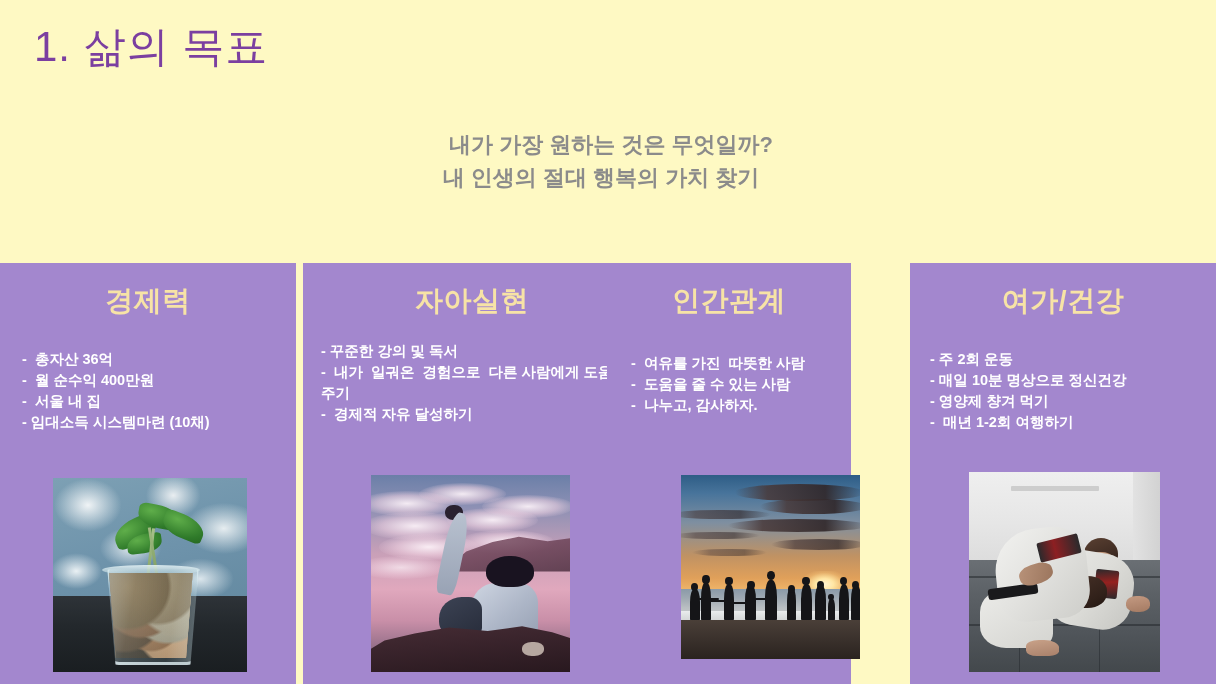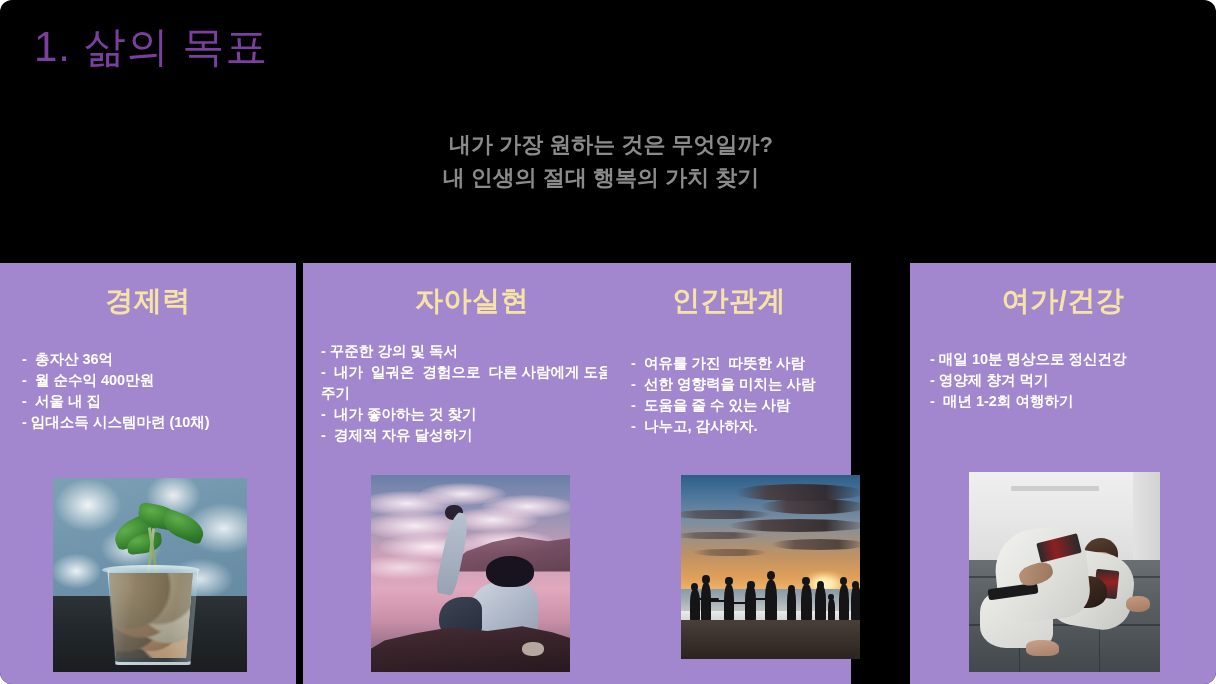--- a/index.html
+++ b/index.html
@@ -15,9 +15,8 @@
     position: relative;
     width: 1216px;
     height: 684px;
-    background: #000000;
+    background: #fef9c3;
     overflow: hidden;
-    border-radius: 12px;
   }
 
   

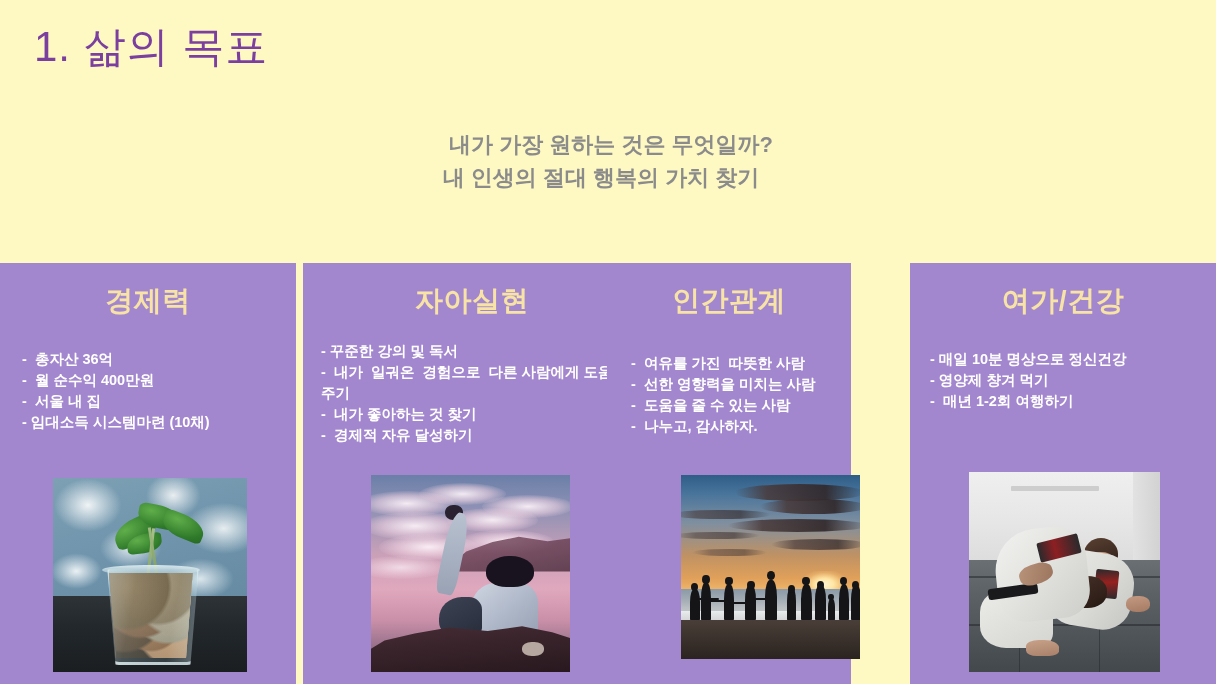--- a/index.html
+++ b/index.html
@@ -512,6 +512,7 @@
     <div class="card c4">
       <div class="card-heading">여가/건강</div>
       <div class="card-bullets">
+        <span class="bullet">- 주 2회 운동</span>
         <span class="bullet">- 매일 10분 명상으로 정신건강</span>
         <span class="bullet">- 영양제 챵겨 먹기</span>
         <span class="bullet">-  매년 1-2회 여행하기</span>

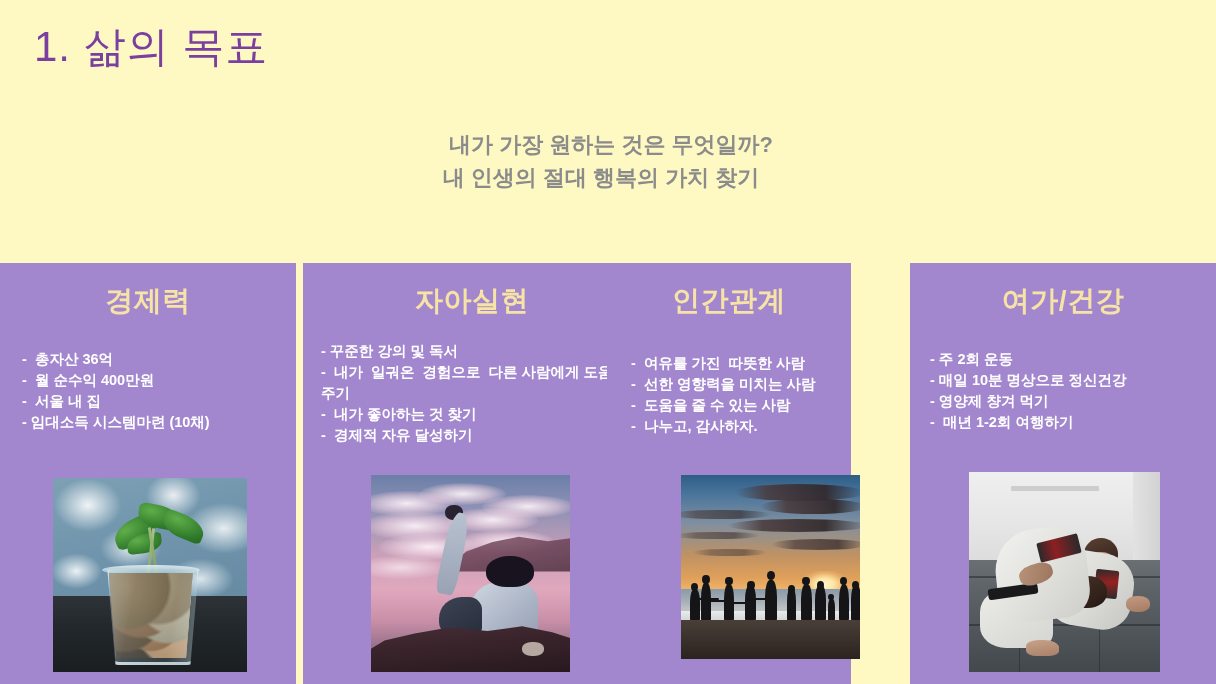--- a/index.html
+++ b/index.html
@@ -462,7 +462,6 @@
       <div class="card-heading">인간관계</div>
       <div class="card-bullets">
         <span class="bullet">-  여유를 가진  따뜻한 사람</span>
-        <span class="bullet">-  선한 영향력을 미치는 사람</span>
         <span class="bullet">-  도움을 줄 수 있는 사람</span>
         <span class="bullet">-  나누고, 감사하자.</span>
       </div>

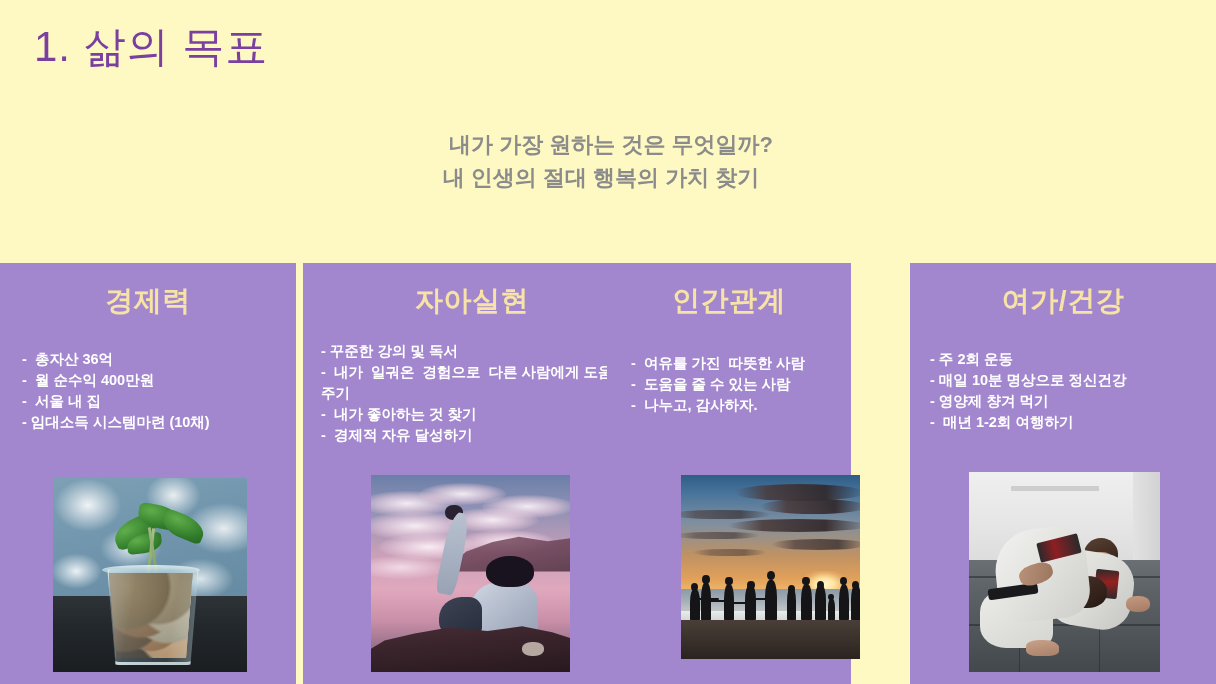--- a/index.html
+++ b/index.html
@@ -433,7 +433,6 @@
       <div class="card-bullets">
         <span class="bullet">- 꾸준한 강의 및 독서</span>
         <span class="bullet">-  내가  일궈온  경험으로  다른 사람에게 도움주기</span>
-        <span class="bullet">-  내가 좋아하는 것 찾기</span>
         <span class="bullet">-  경제적 자유 달성하기</span>
       </div>
       <div class="photo">

